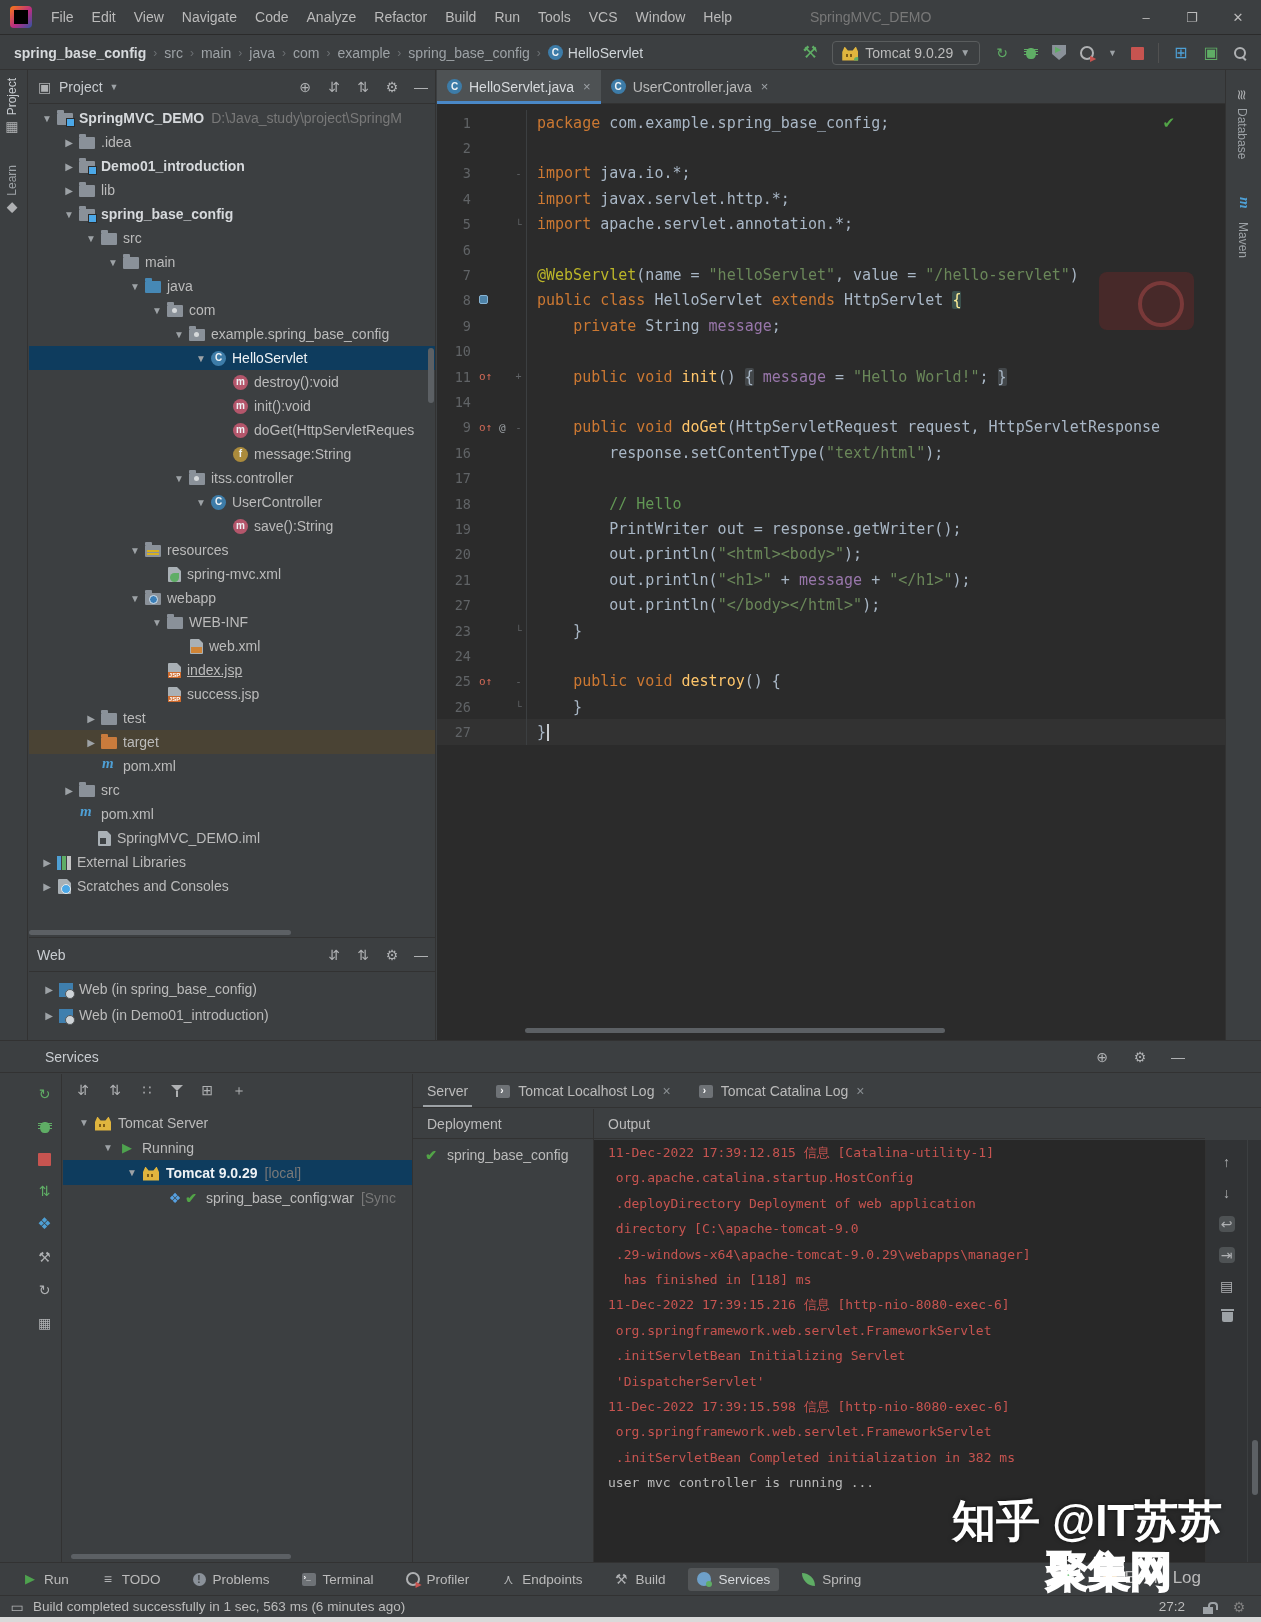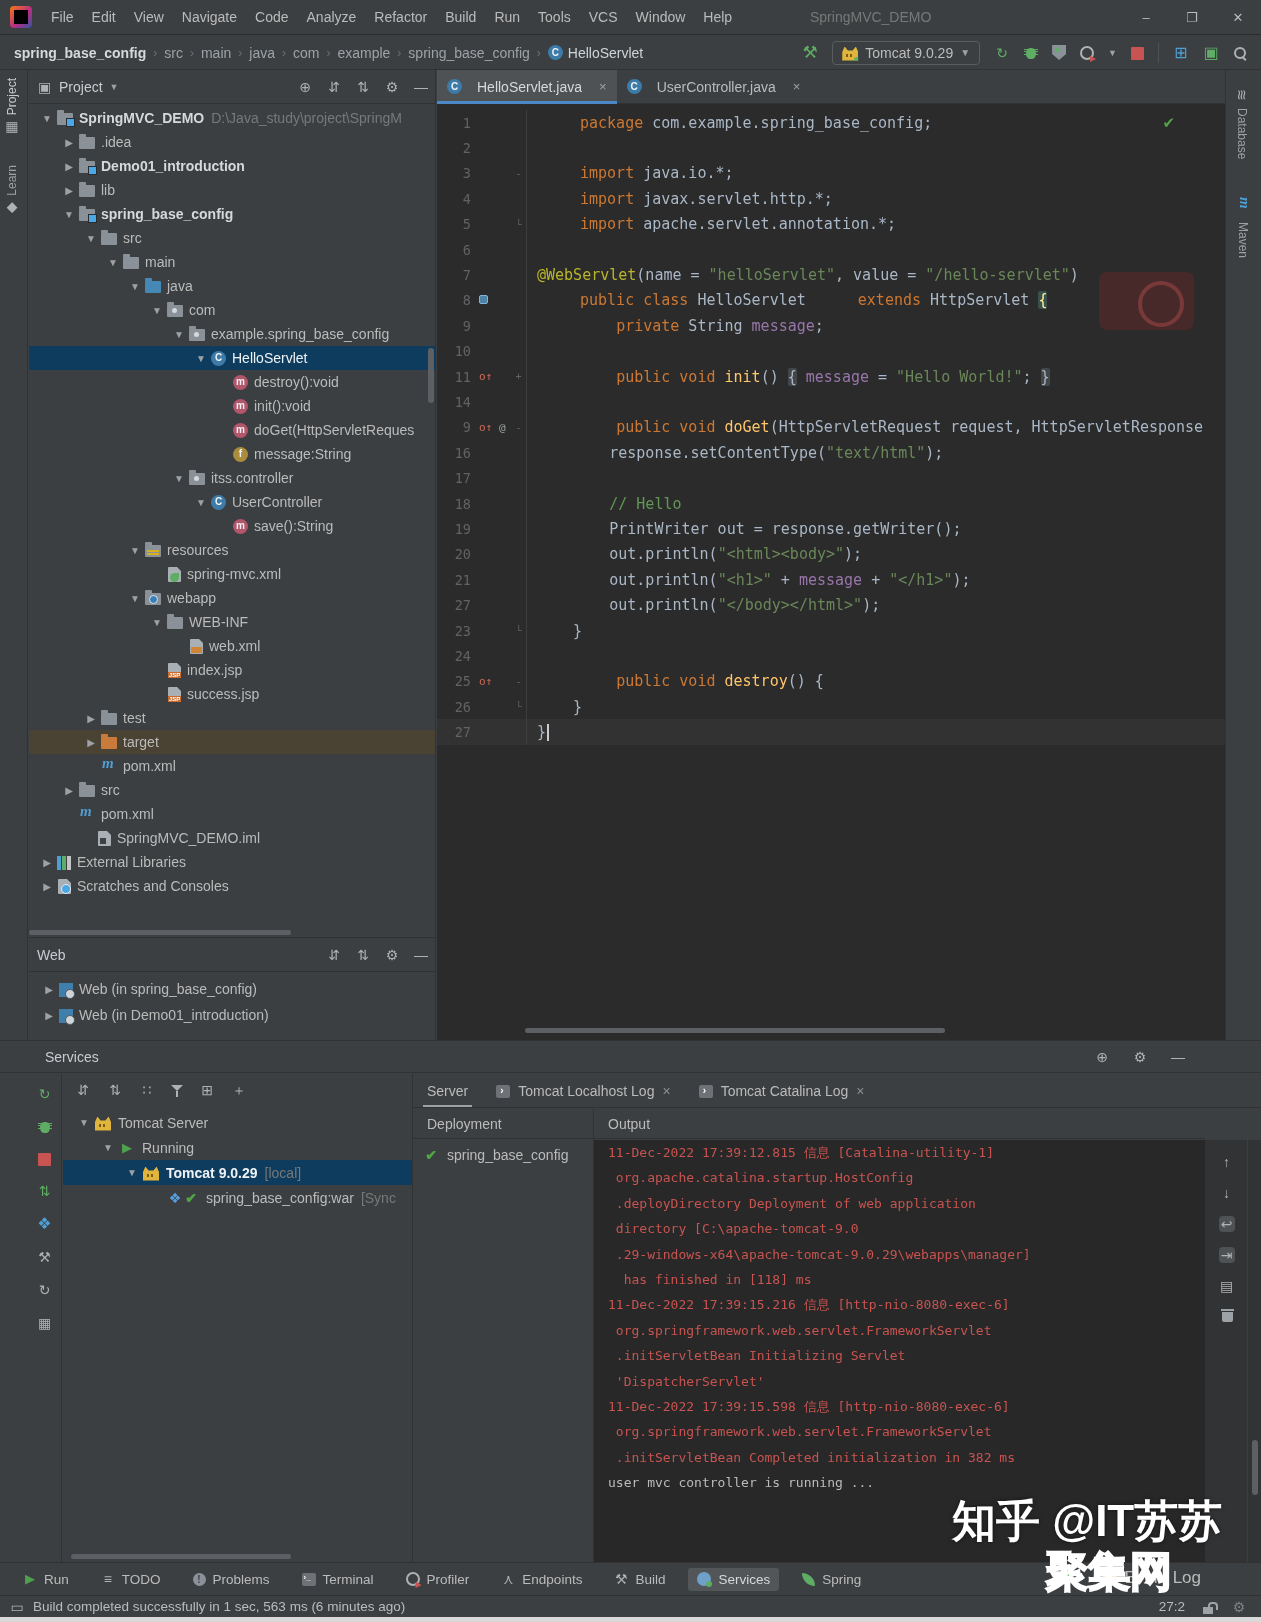--- a/index.html
+++ b/index.html
@@ -133,7 +133,7 @@
   
   .editor { position:absolute; left:437px; top:70px; width:788px; height:970px; background:#2b2b2b; }
   .tabbar { height:34px; background:#3c3f41; display:flex; border-bottom:1px solid #323232; }
-  .etab { display:flex; align-items:center; gap:15px; padding:0 10px; font-size:14px; color:#bbbbbb; position:relative; }
+  .etab { display:flex; align-items:center; gap:7px; padding:0 10px; font-size:14px; color:#bbbbbb; position:relative; }
   .etab.active { background:#4e5254; color:#d6d9dc; }
   .etab.active::after { content:""; position:absolute; left:0; bottom:-1px; width:100%; height:3px; background:#4a88c7; }
   .etab .close { color:#9da2a6; font-size:13px; margin-left:2px; }

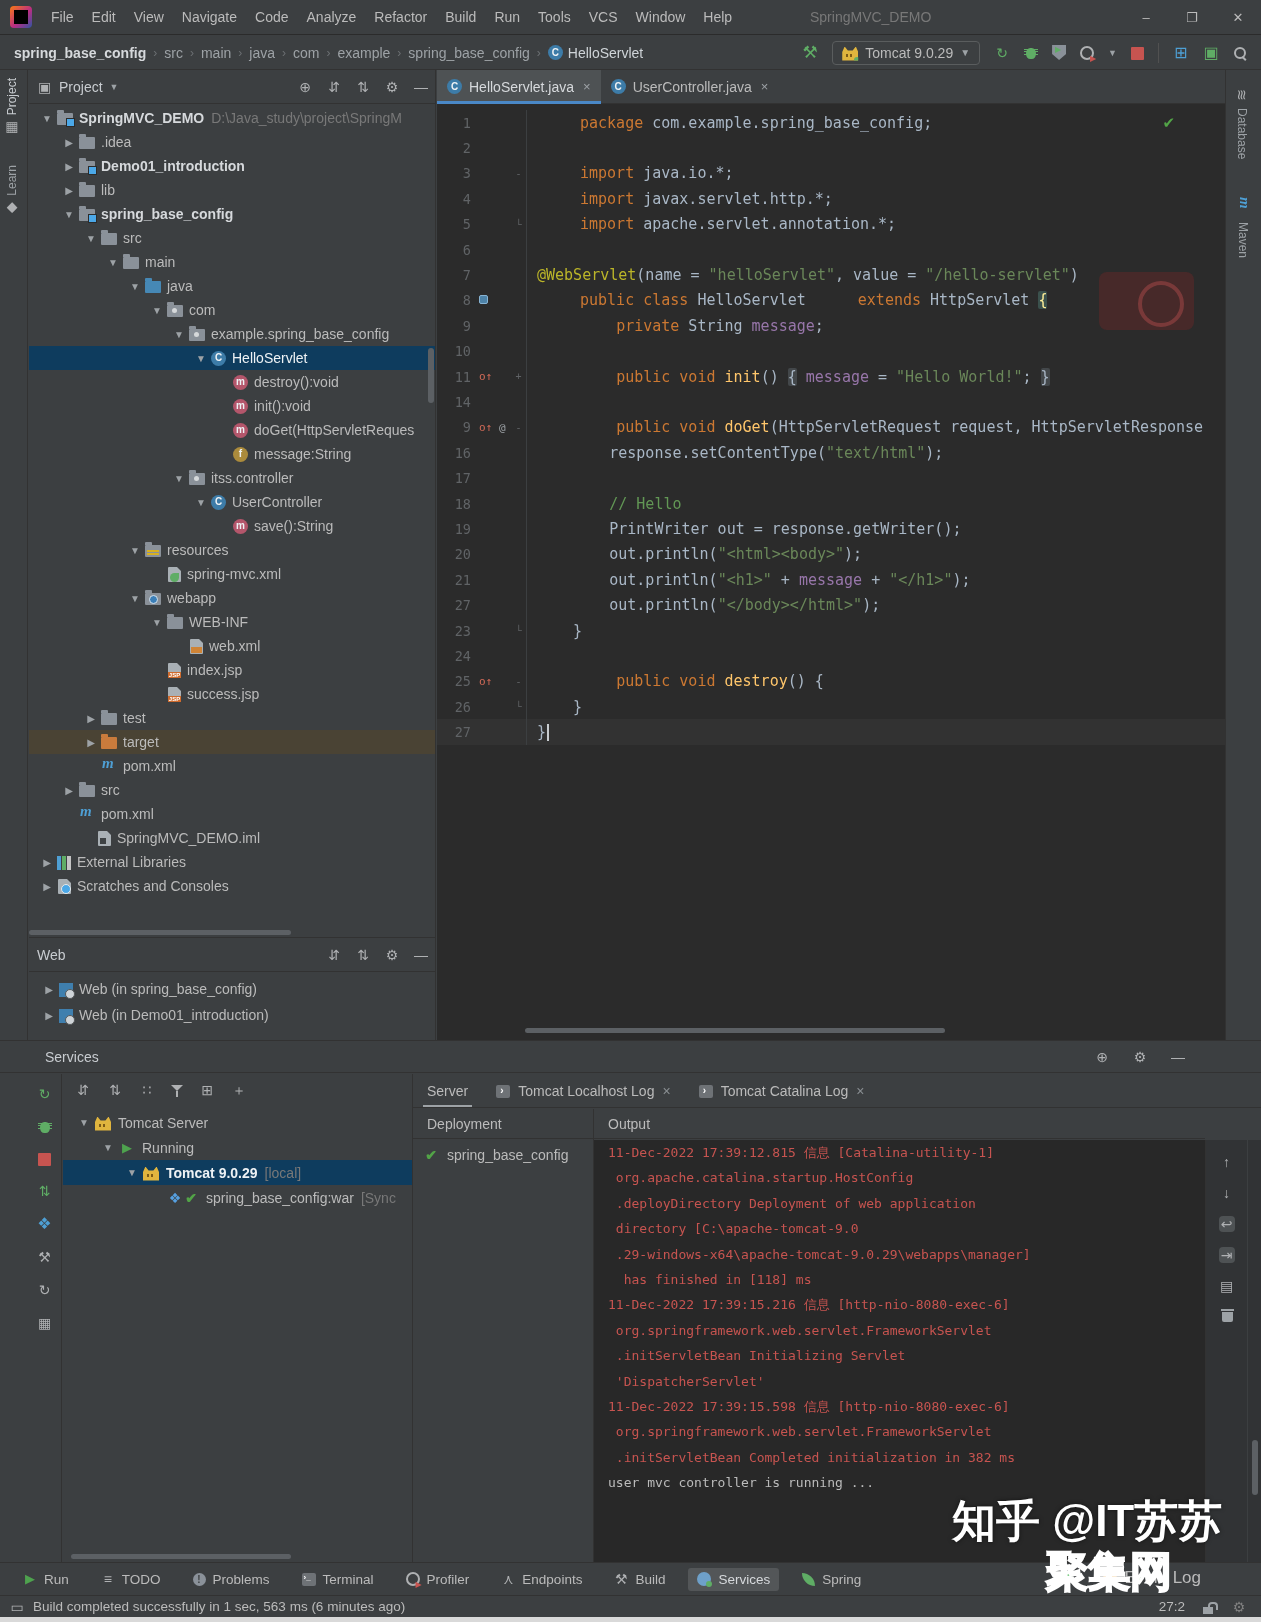--- a/index.html
+++ b/index.html
@@ -146,7 +146,7 @@
   .cline .ctext { padding-left:10px; }
   .cline.caret { background:#323232; }
   .cline.caret .ctext::after { content:""; display:inline-block; width:2px; height:17px; background:#c8ccd0; vertical-align:middle; margin-left:1px; }
-  .tk-k{color:#cc7832;margin-left:43px;} .tk-p{color:#a9b7c6;} .tk-s{color:#6a8759;} .tk-a{color:#bbb529;}
+  .tk-k{color:#cc7832;} .tk-p{color:#a9b7c6;} .tk-s{color:#6a8759;} .tk-a{color:#bbb529;}
   .tk-c{color:#629755;} .tk-f{color:#9876aa;} .tk-m{color:#ffc66b;}
   .tk-fold{background:#43474a; color:#a9b7c6; border-radius:2px;}
   .tk-bra{background:#3b514d; color:#ffef98; border-radius:2px;}

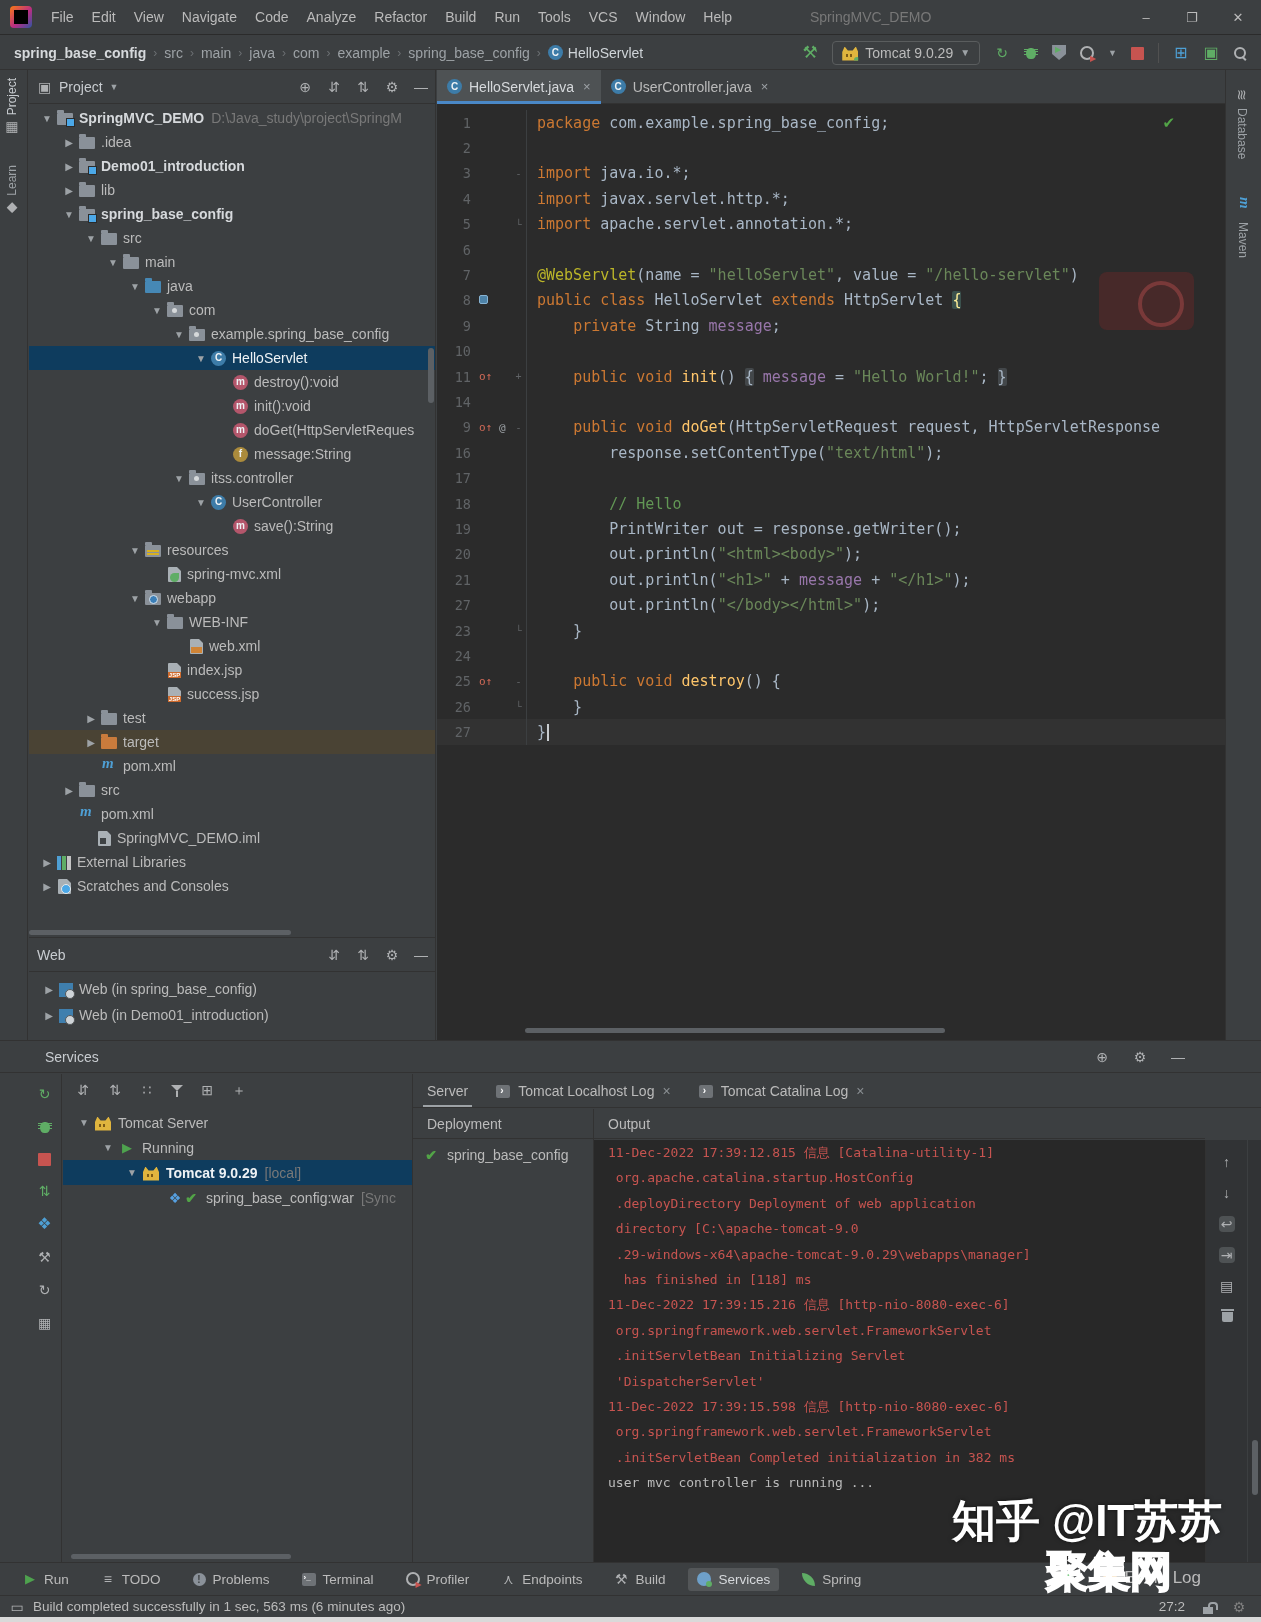--- a/index.html
+++ b/index.html
@@ -436,7 +436,7 @@
           <span class="icn i-xmlfile"></span>
           <span class="lbl">web.xml</span>
         </div>
-        <div class="trow" style="padding-left: 118px;">
+        <div class="trow" style="padding-left: 118px; text-decoration: underline;">
           <span class="arrow"></span>
           <span class="icn i-jspfile"></span>
           <span class="lbl">index.jsp</span>

